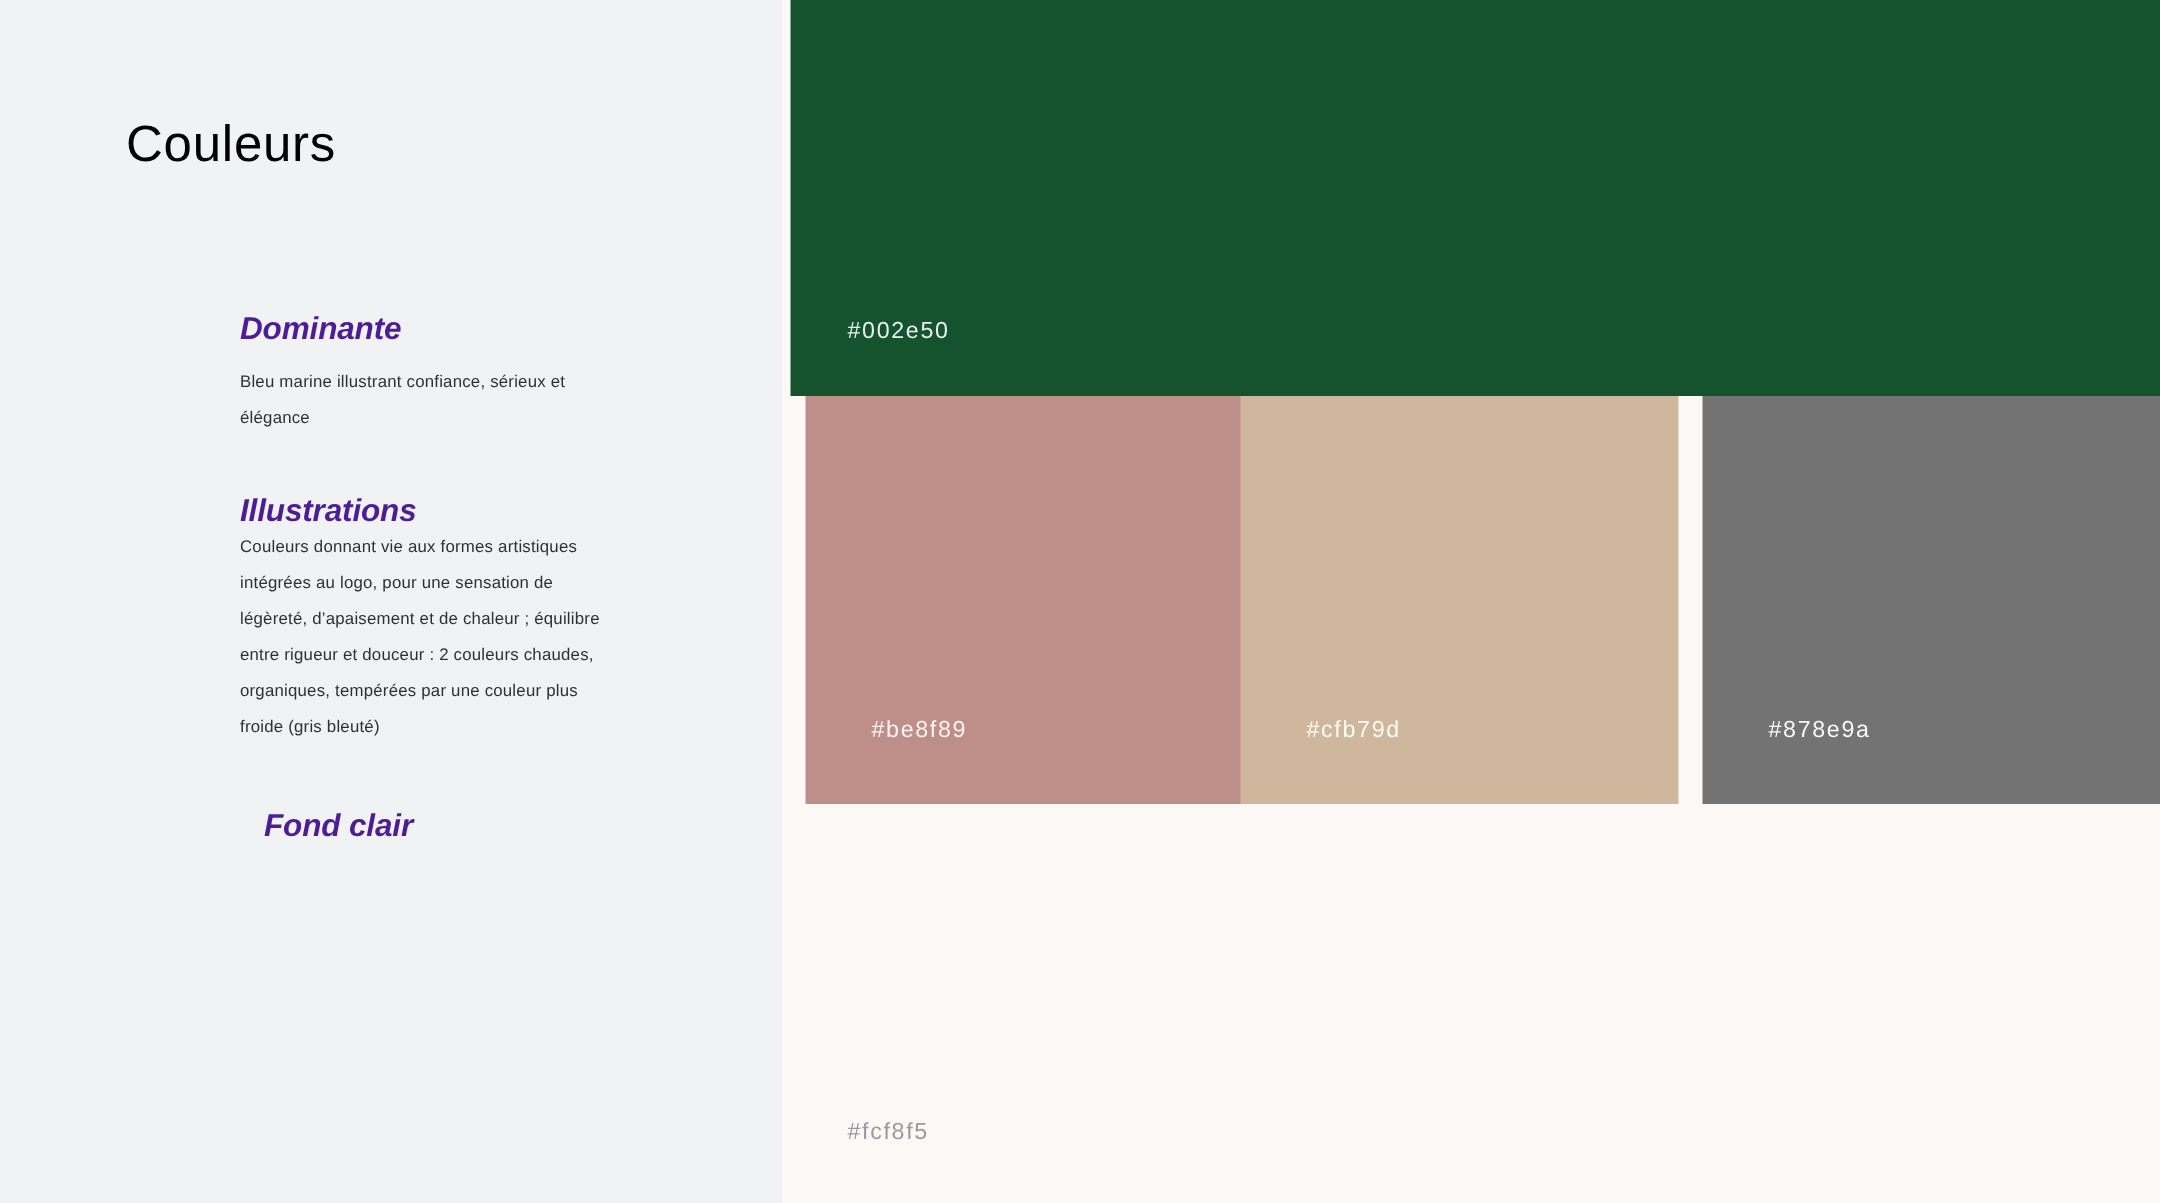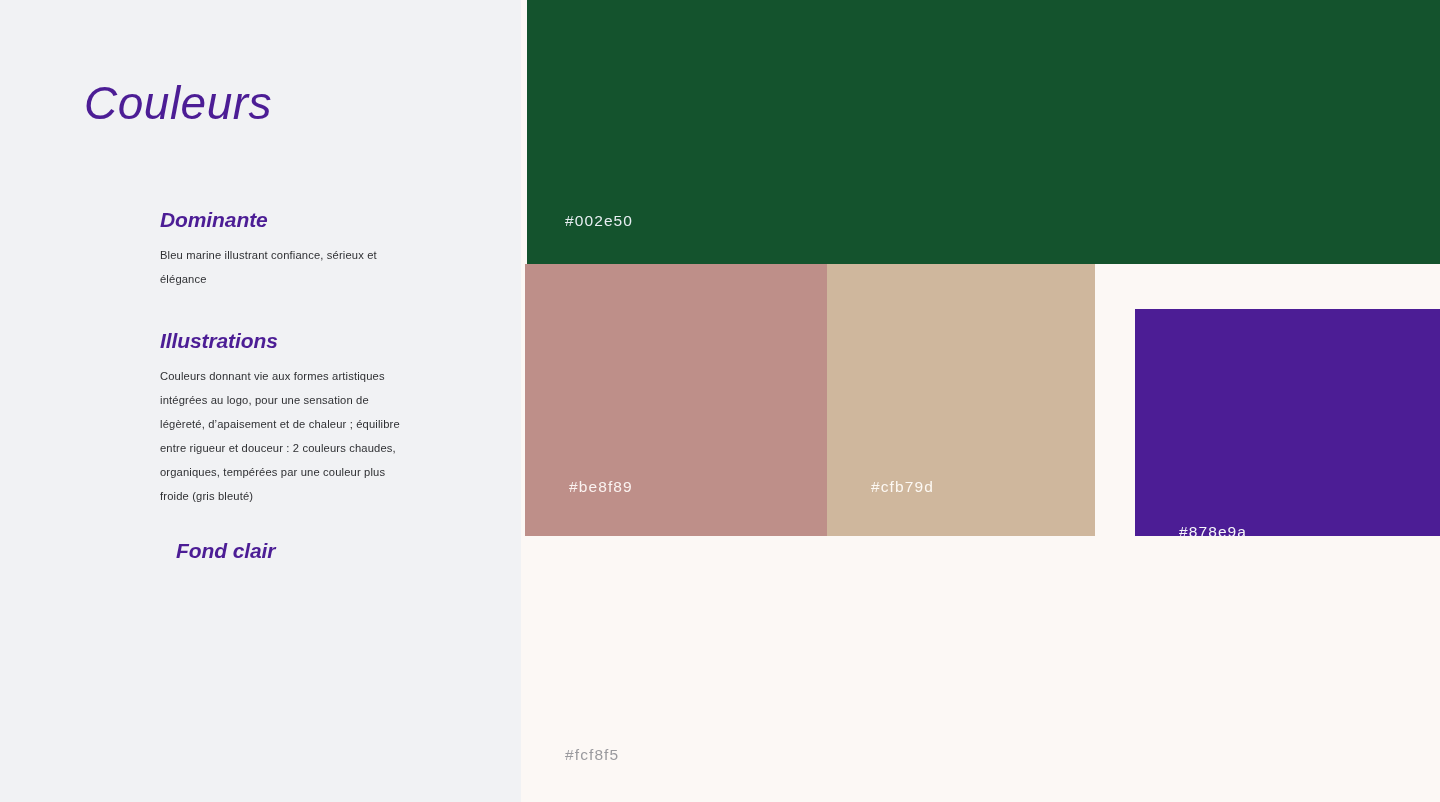--- a/index.html
+++ b/index.html
@@ -38,11 +38,10 @@
     position:absolute;
     left:84px;
     top:78px;
-    font-size:46px;
+    font-size:34px;
     font-weight:300;
-    font-style:italic;
     letter-spacing:0.5px;
-    color:#4c1d95;
+    color:#000000;
     white-space:nowrap;
     line-height:1.1;
   }

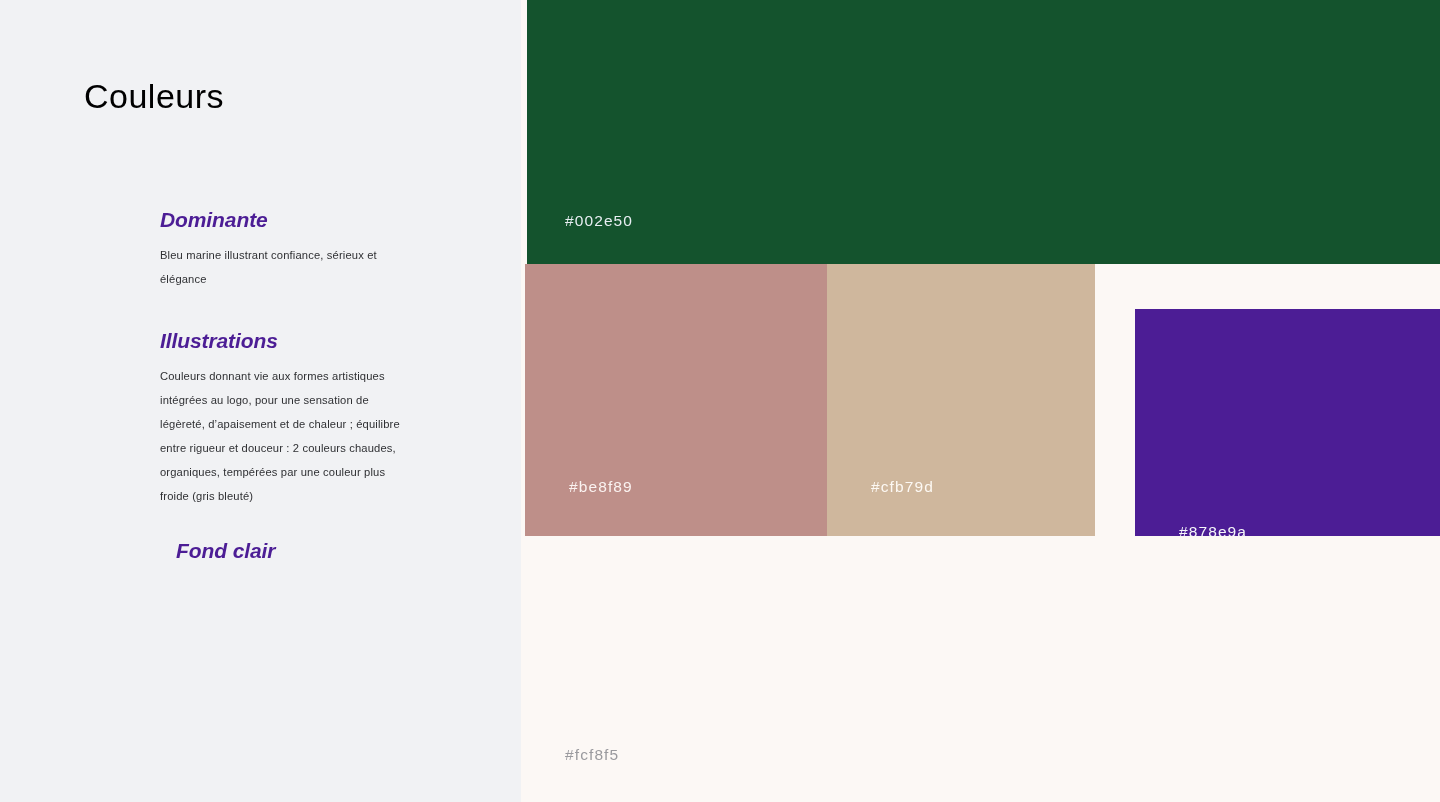--- a/index.html
+++ b/index.html
@@ -78,7 +78,7 @@
   .sec-fondclair    { position:absolute; top:331px; left:0;margin-left:16px; }
 
   .sec-dominante    .section-body { margin-top:11px; }
-  .sec-illustrations .section-body{ margin-top:11px; max-width:250px; }
+  .sec-illustrations .section-body{ max-width:250px; }
   .sec-fondclair    .section-body { margin-top:11px; max-width:228px; }
 
   

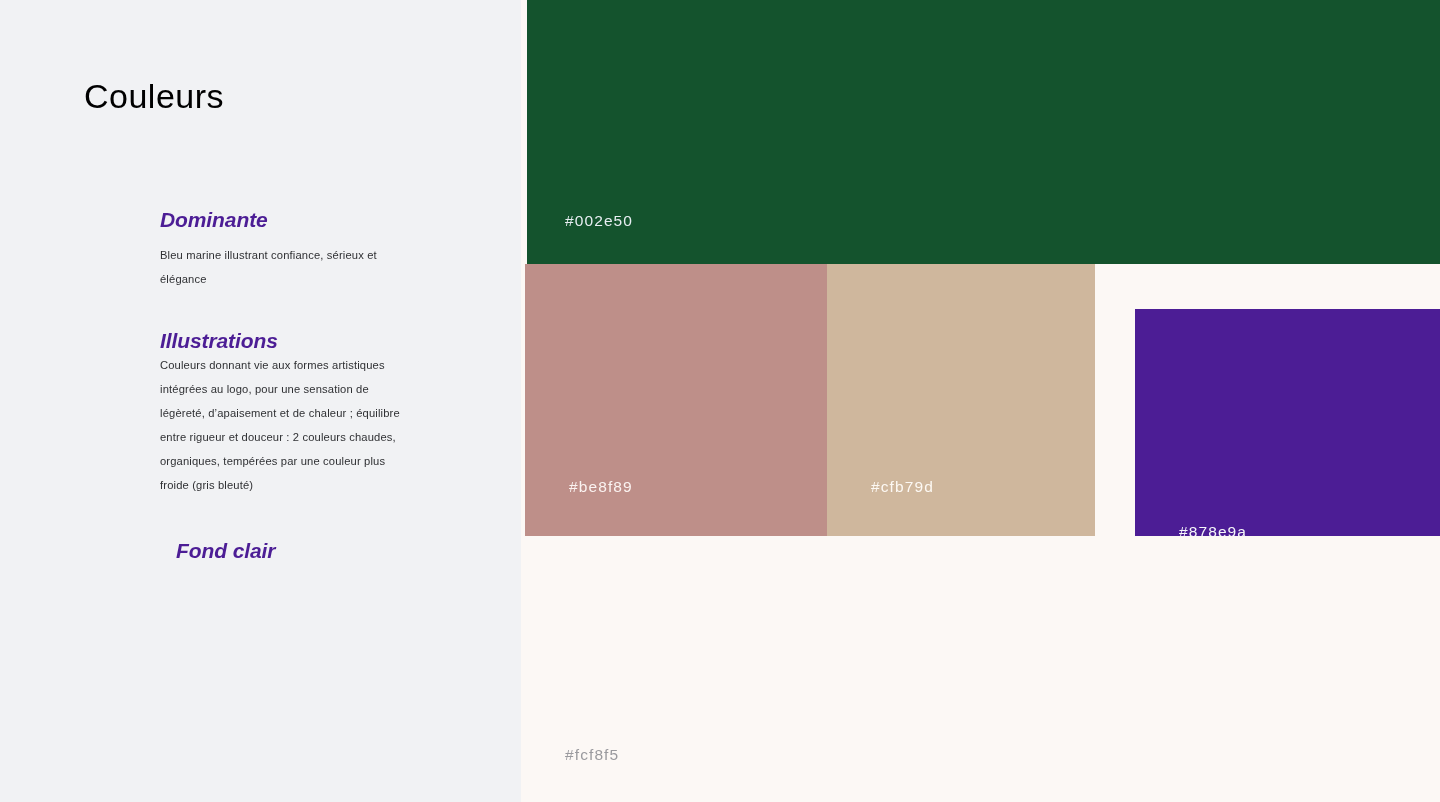--- a/index.html
+++ b/index.html
@@ -119,7 +119,7 @@
 
   
   .swatch-rose {
-    left:4px; top:264px;
+    left:16px; top:264px;
     width:366px;
     height:272px;
     background:#be8f89;

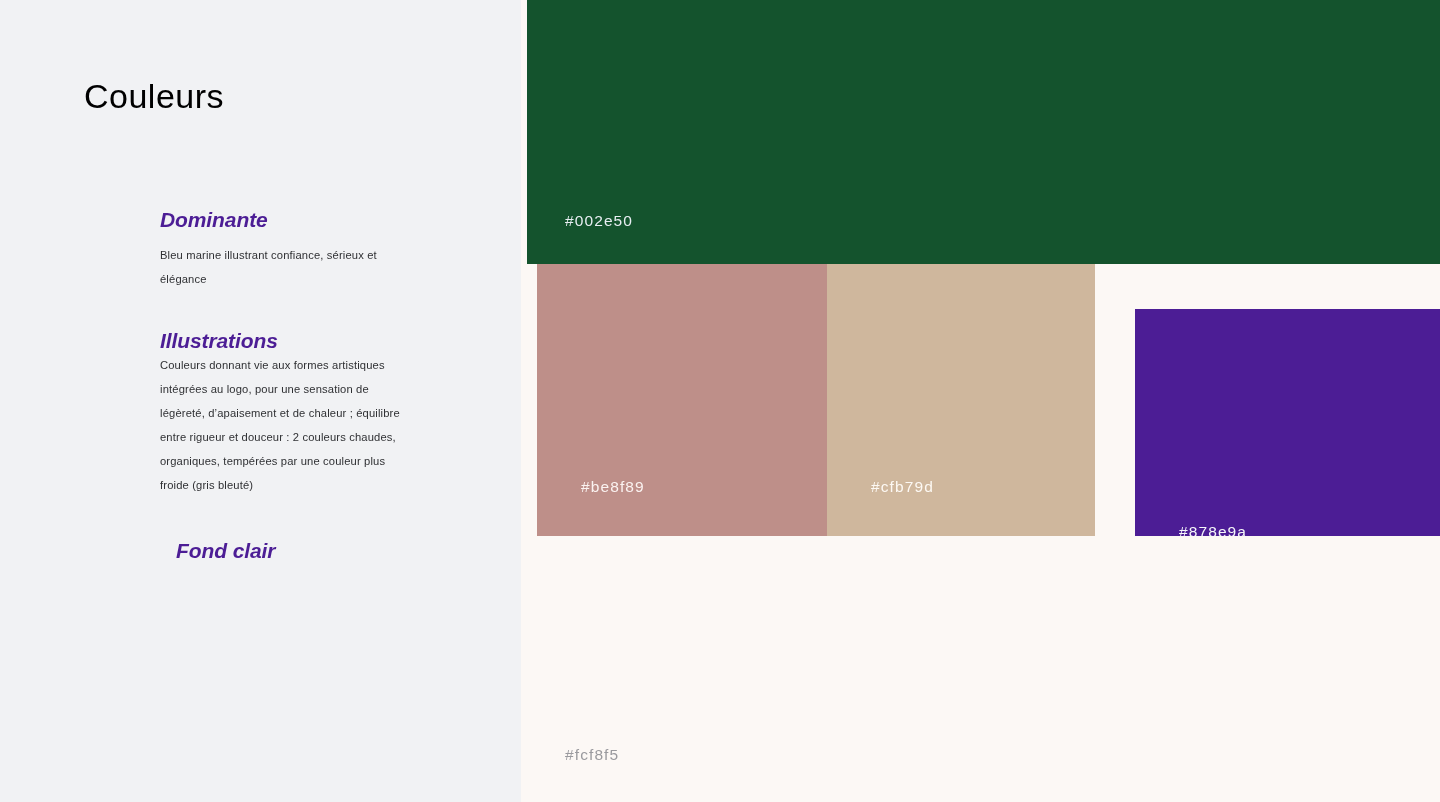--- a/index.html
+++ b/index.html
@@ -132,7 +132,7 @@
 
   .swatch-tan {
     left:306px; top:264px;
-    width:268px;
+    width:292px;
     height:272px;
     background:#cfb79d;
     text-align:right;

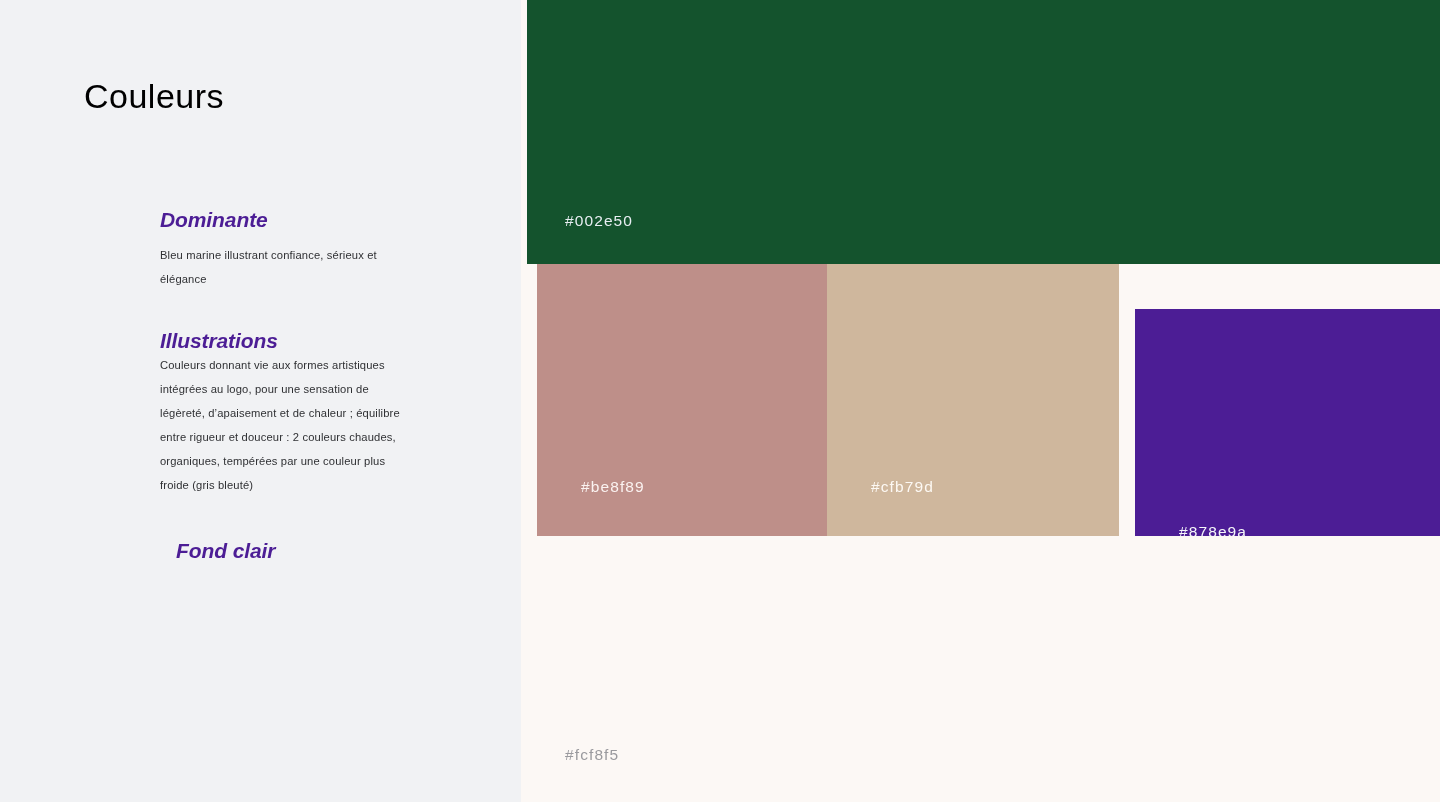--- a/index.html
+++ b/index.html
@@ -195,7 +195,7 @@
       <span class="swatch-label" style="color: rgb(253, 249, 244);">#cfb79d</span>
     </div>
 
-    <div class="swatch swatch-gray" style="background: #4c1d95; margin-top: 45px;">
+    <div class="swatch swatch-gray" style="background: #737373;">
       <span class="swatch-label" style="color: rgb(246, 247, 249);">#878e9a</span>
     </div>
 

